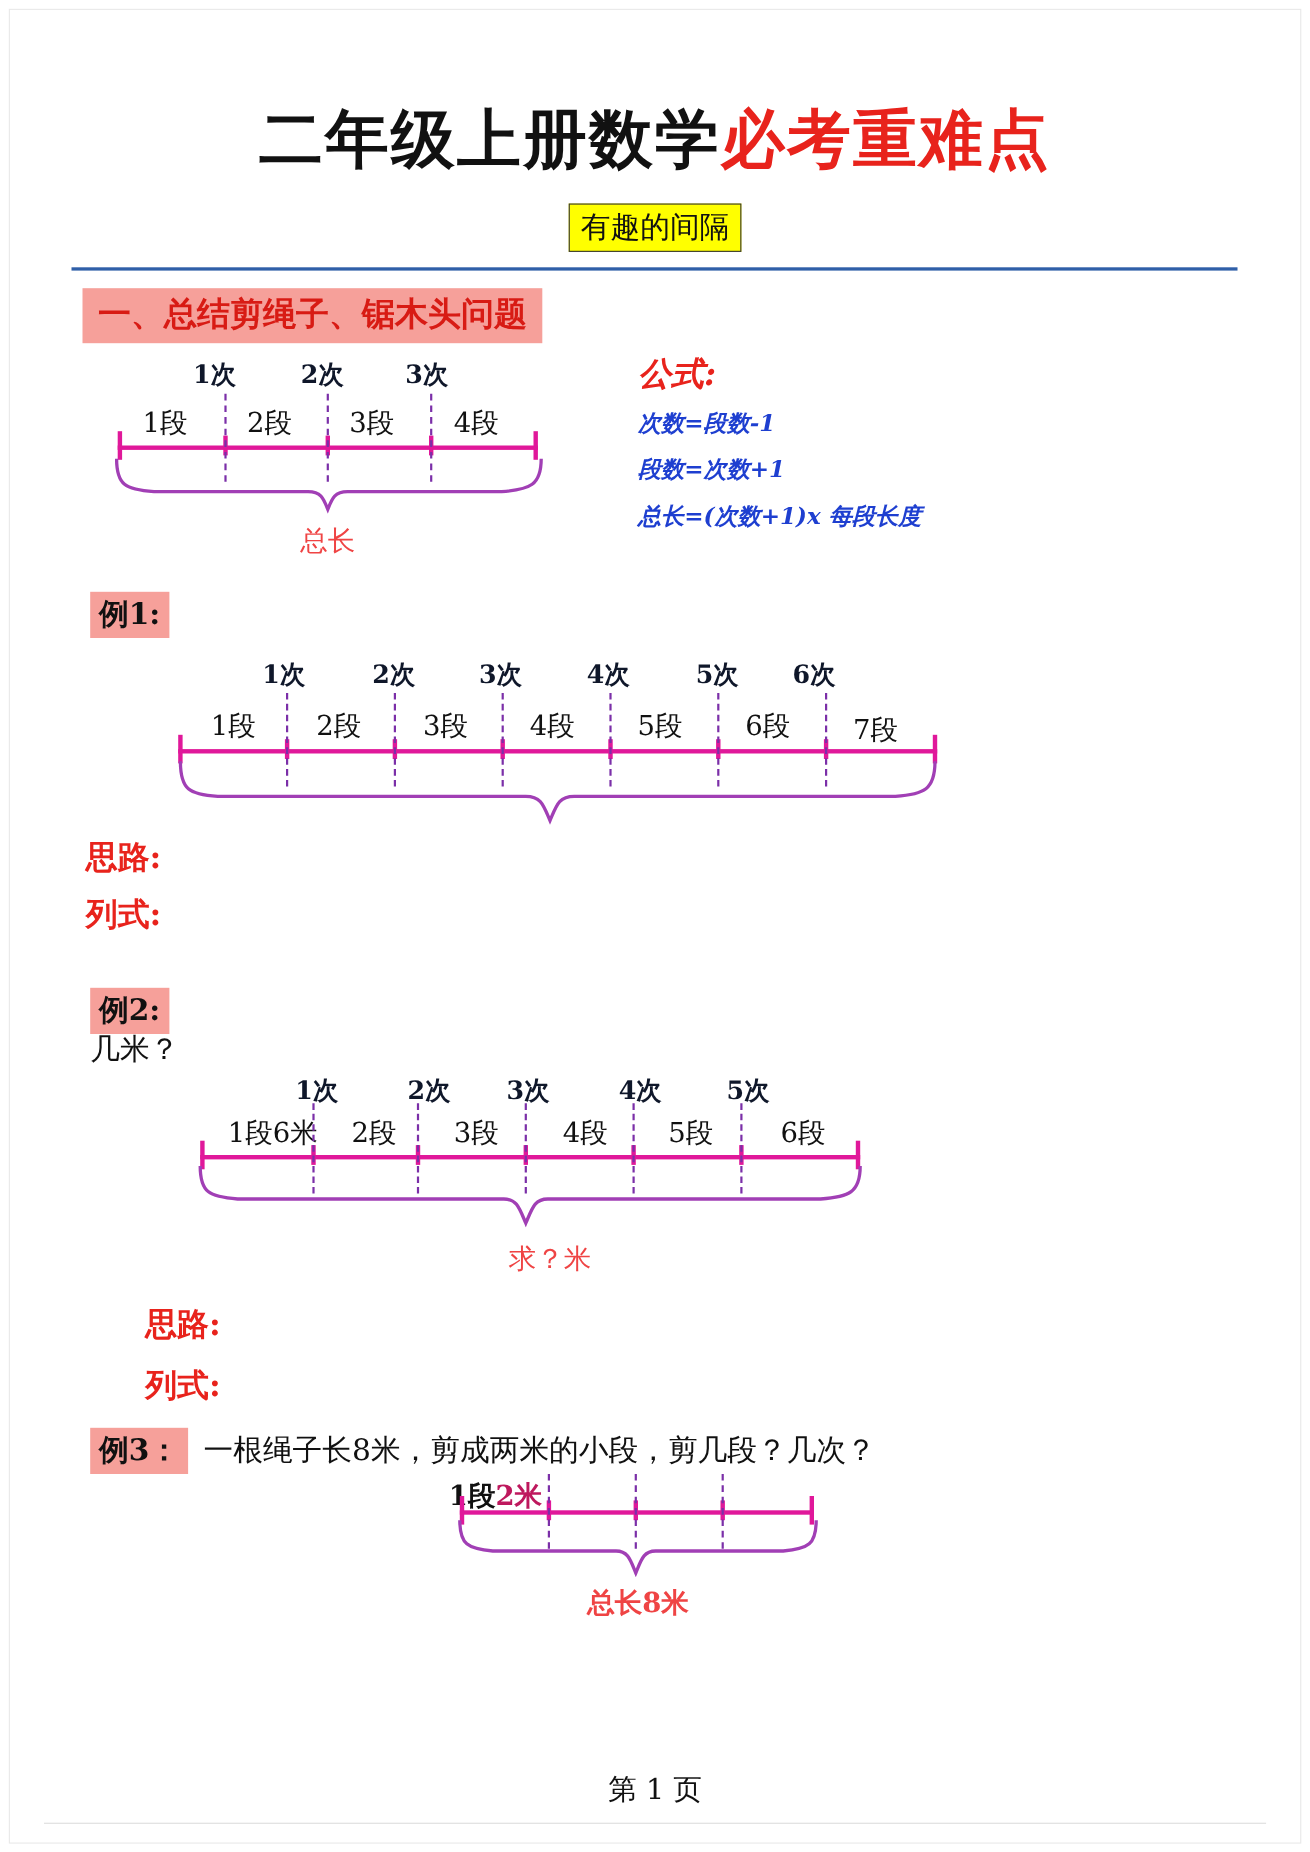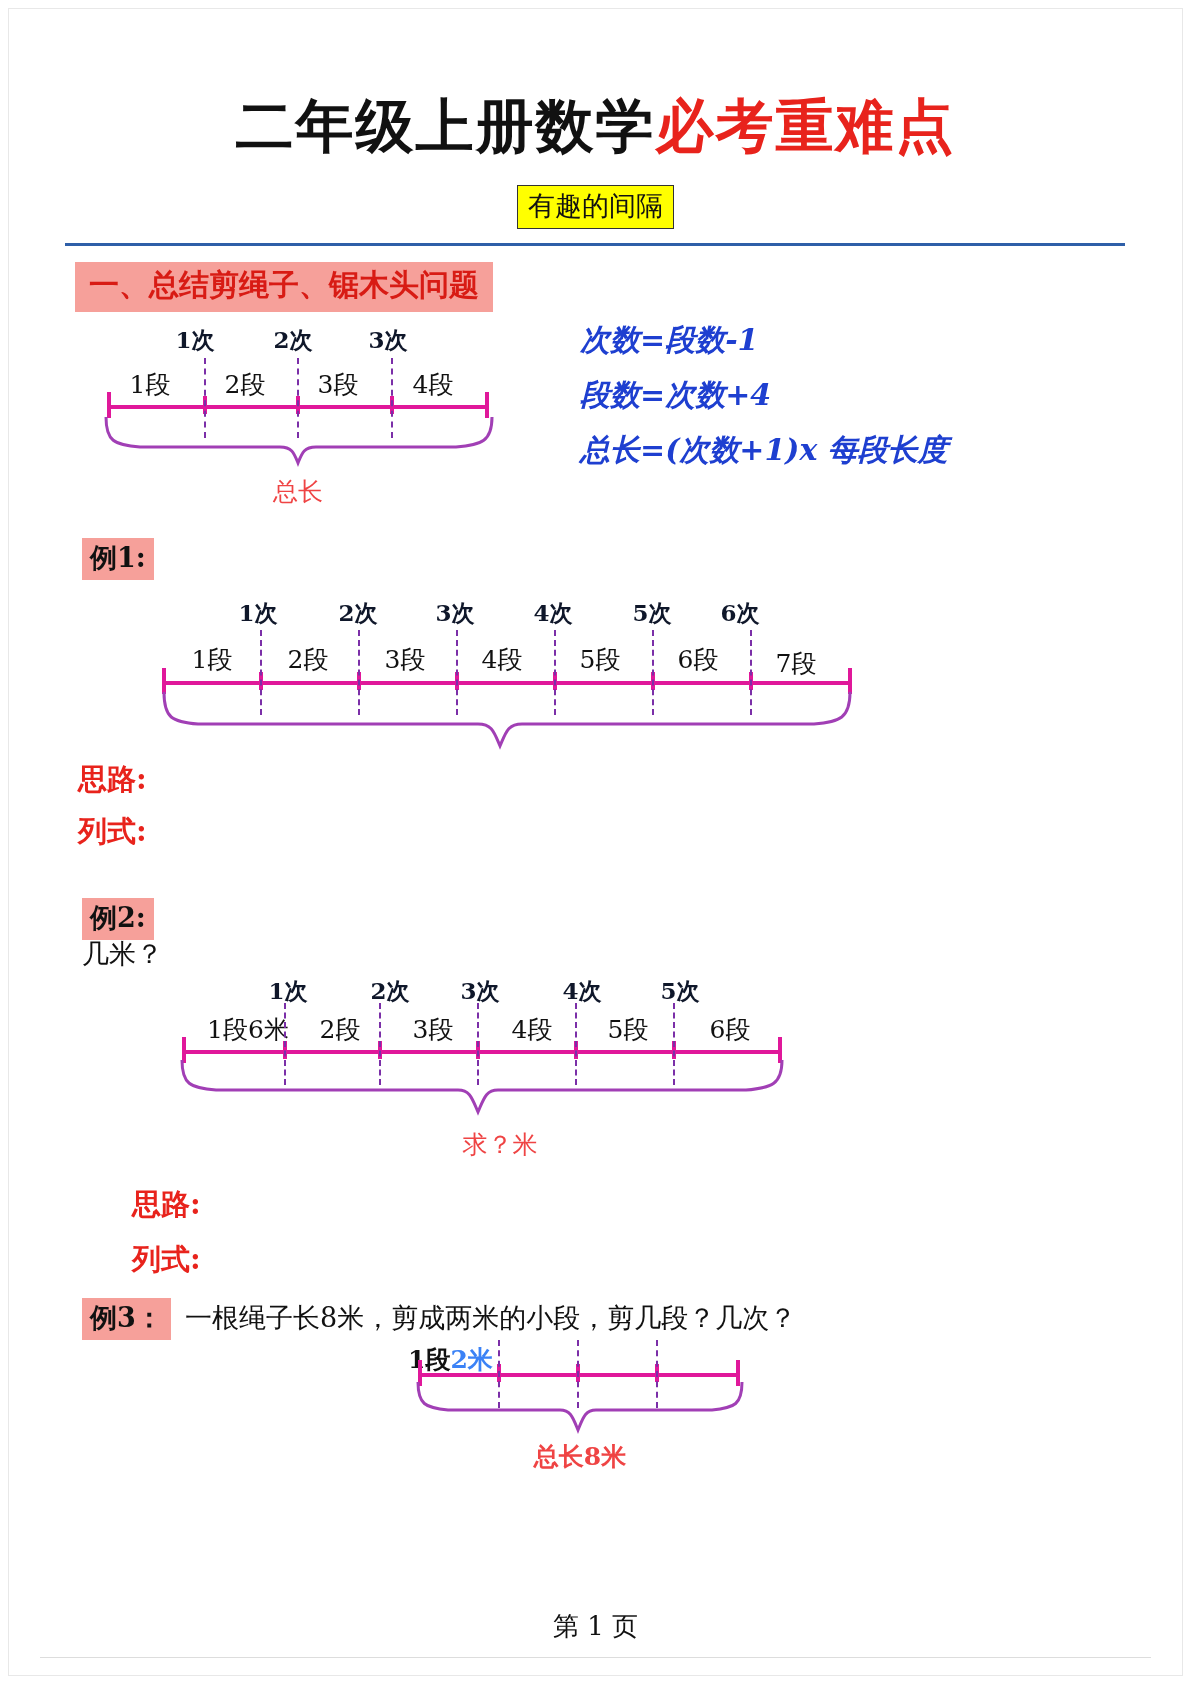--- a/index.html
+++ b/index.html
@@ -152,6 +152,7 @@
   <div class="sec-head">一、总结剪绳子、锯木头问题</div>
 
   <div class="formula">
+    <div class="f-title">公式:</div>
     <div class="f-line">次数=段数-1</div>
     <div class="f-line">段数=次数+4</div>
     <div class="f-line">总长=(次数+1)x 每段长度</div>

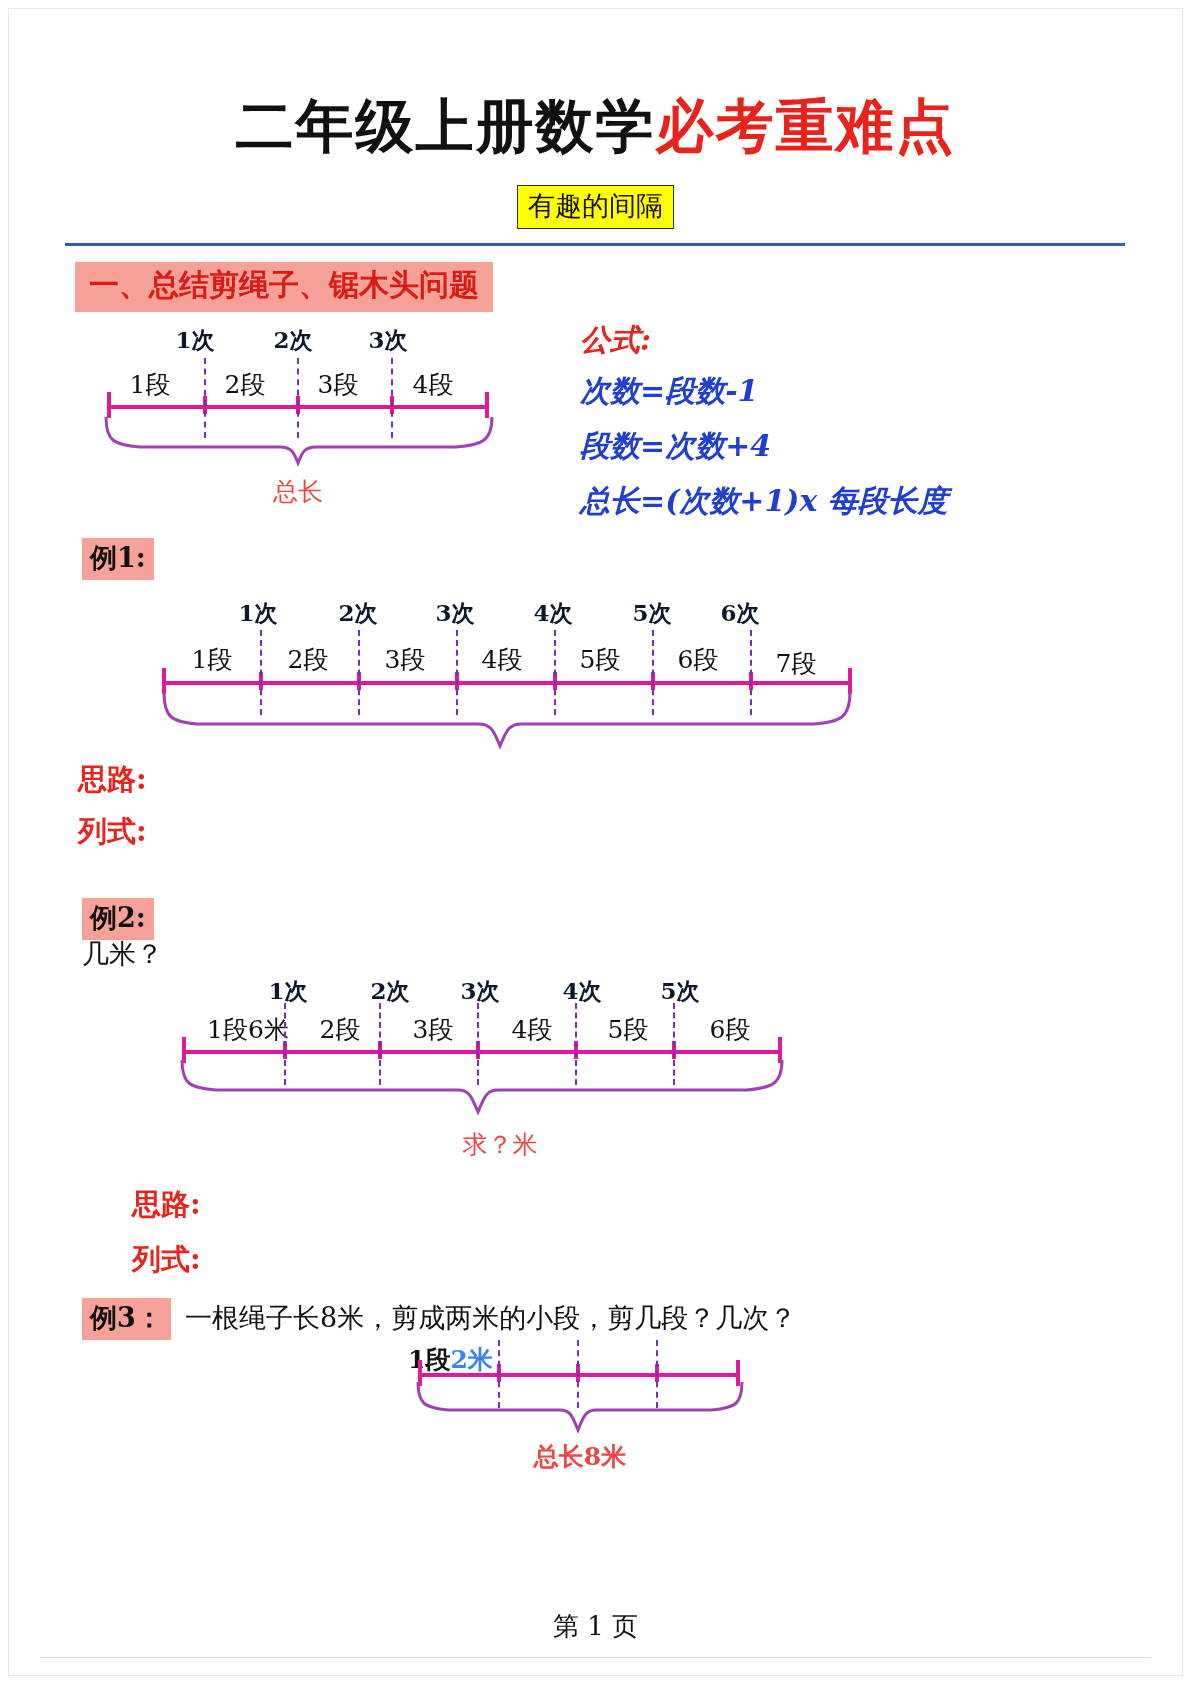--- a/index.html
+++ b/index.html
@@ -72,7 +72,7 @@
     margin-bottom:10px;
   }
   .formula .f-line{
-    font-size:30px;font-style:italic;font-weight:bold;margin-bottom:14px;
+    font-size:21px;font-style:italic;font-weight:bold;margin-bottom:14px;
     white-space:nowrap;
   }
 

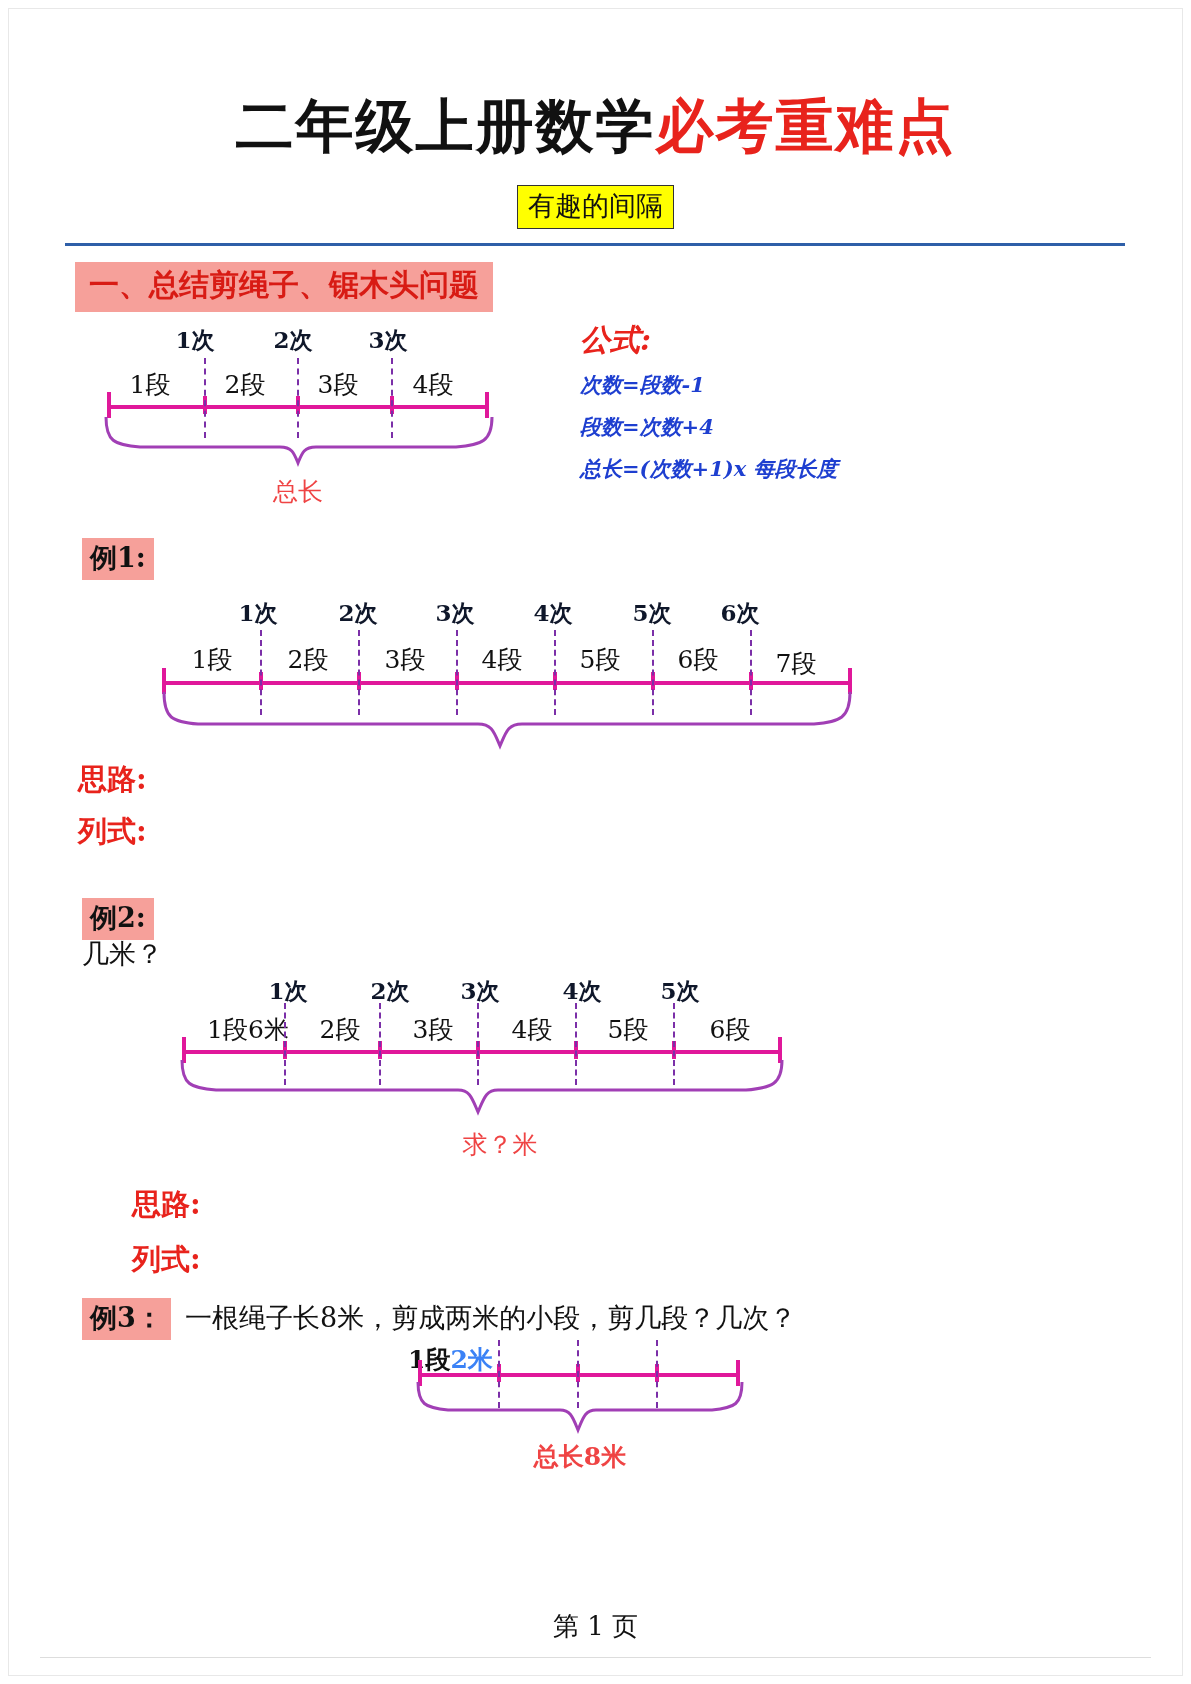--- a/index.html
+++ b/index.html
@@ -154,7 +154,7 @@
   <div class="formula">
     <div class="f-title">公式:</div>
     <div class="f-line">次数=段数-1</div>
-    <div class="f-line">段数=次数+4</div>
+    <div class="f-line">段数=次数+1</div>
     <div class="f-line">总长=(次数+1)x 每段长度</div>
   </div>
 

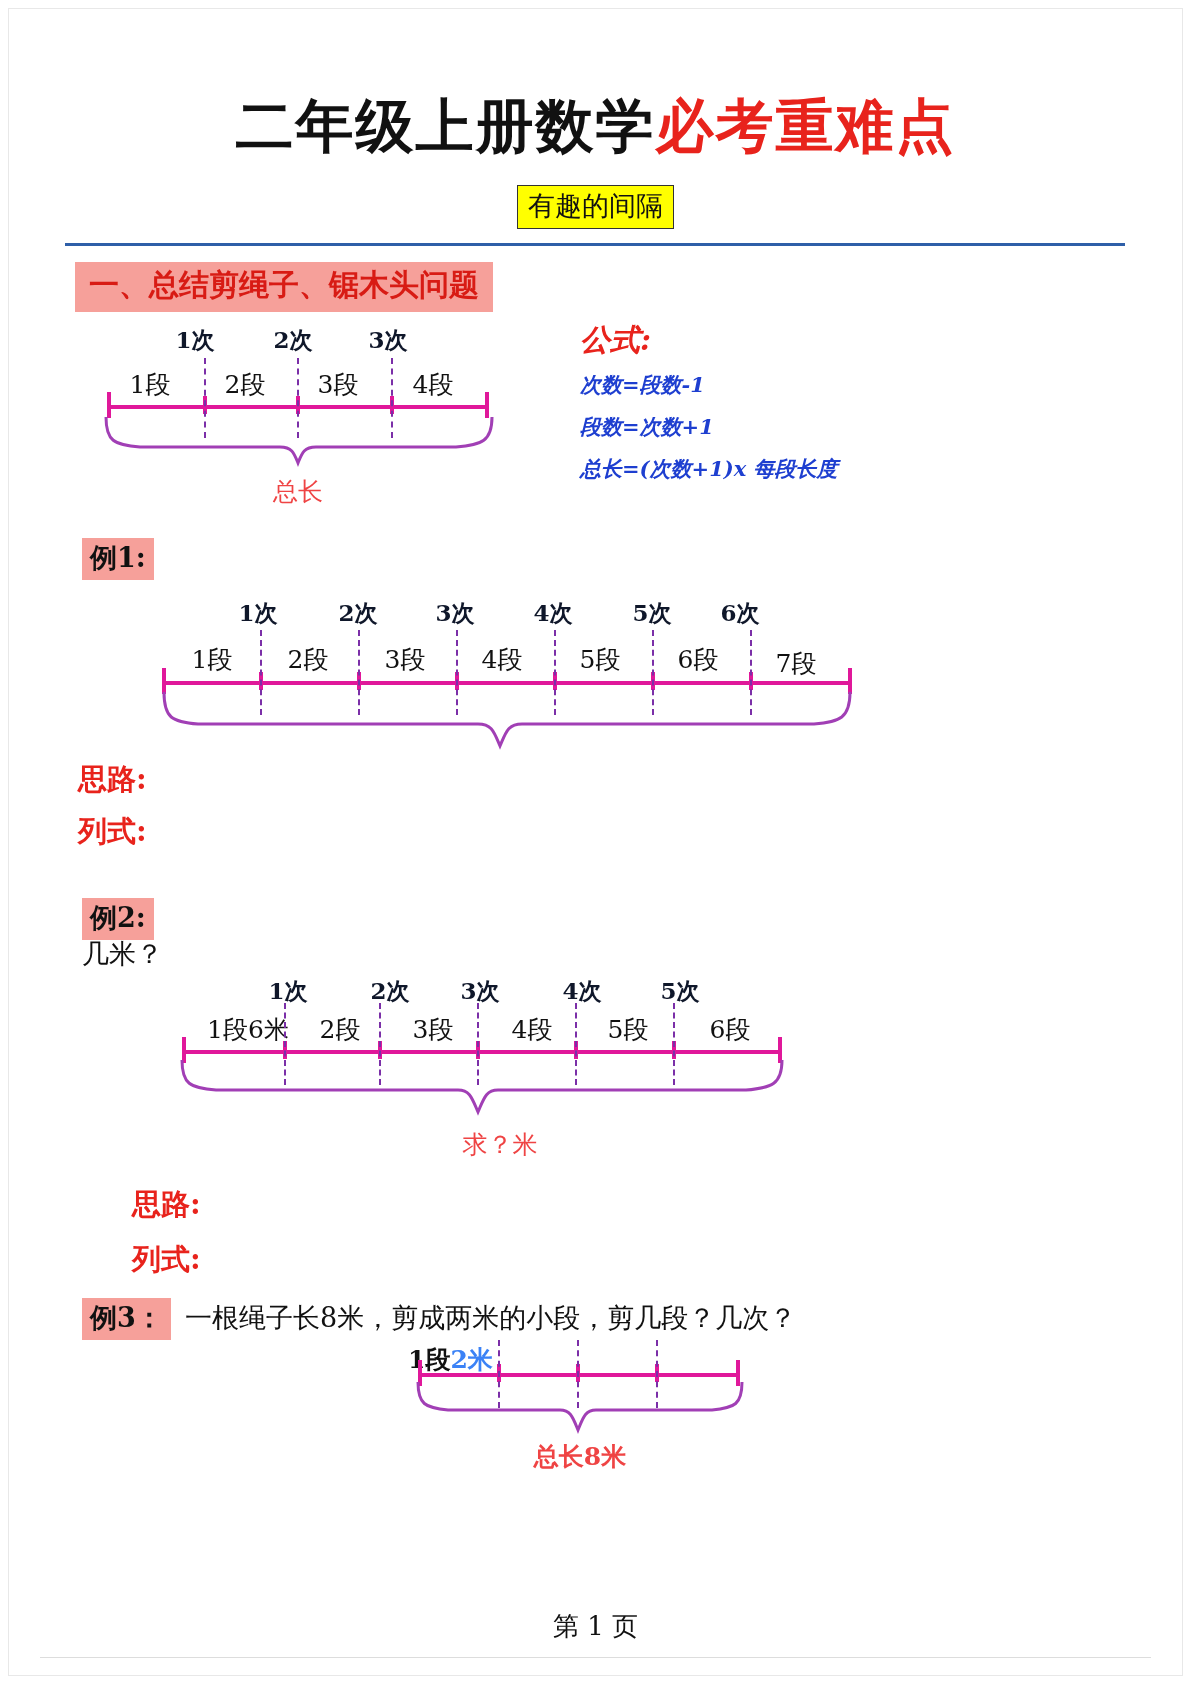--- a/index.html
+++ b/index.html
@@ -285,7 +285,7 @@
 
   <div class="diagram">
     <div class="seg-label" style="left:408px;top:1343px;width:110px;text-align:left;font-weight:bold;">
-      <span>1段</span><span style="color:#3b82f6;">2米</span>
+      <span>1段</span><span style="color:#be185d;">2米</span>
     </div>
 
     <div class="baseline" style="left:418px;top:1373px;width:322px;"></div>

